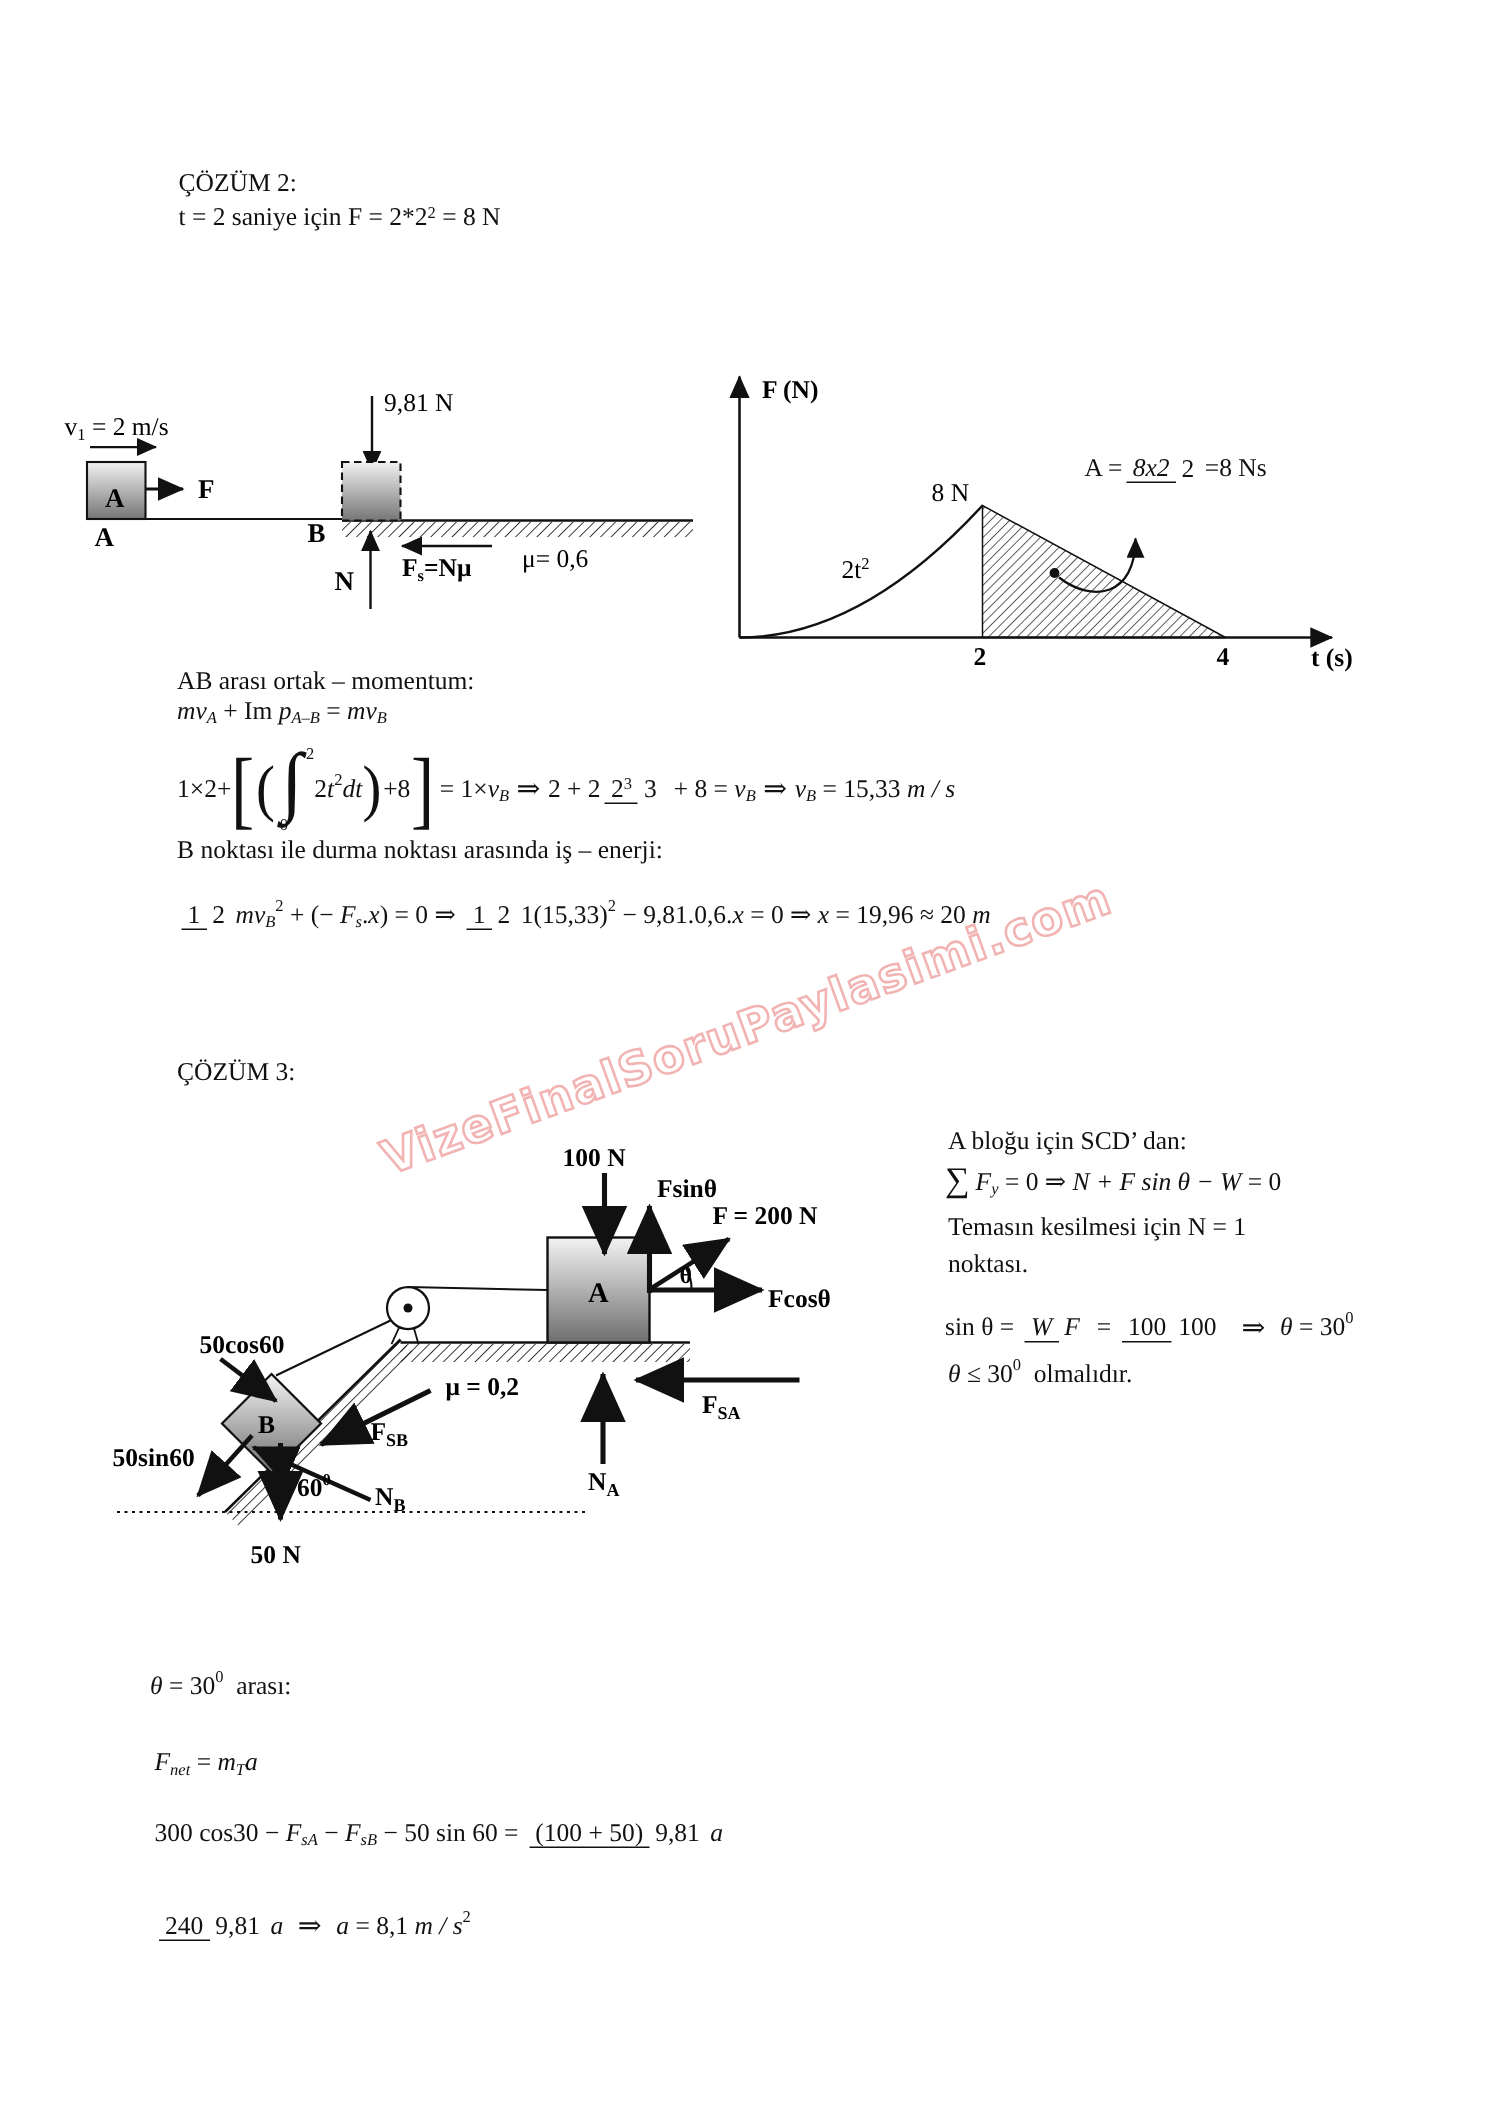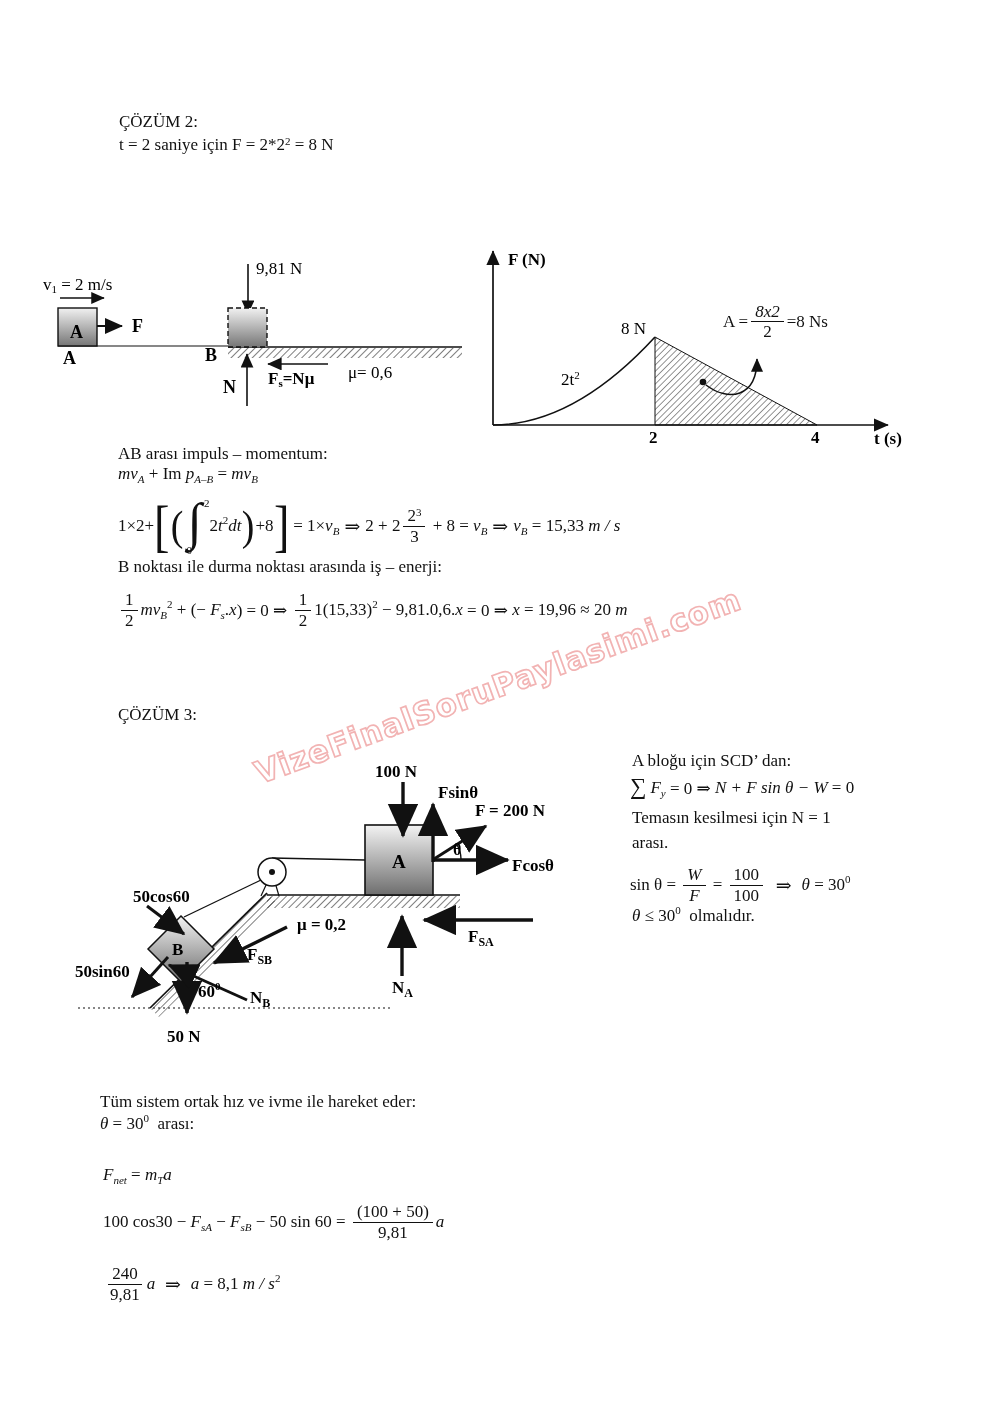--- a/index.html
+++ b/index.html
@@ -14,7 +14,7 @@
   .sb{font-size:11px;position:relative;top:5px;}
   .sp{font-size:11px;position:relative;top:-6px;}
   .supin{font-size:11px;vertical-align:5px;}
-  .frac{display:inline-flex;flex-direction:column;align-items:center;line-height:1.12;margin:0 3px;}
+  .frac{display:inline-flex;flex-direction:row;align-items:center;line-height:1.12;margin:0 3px;}
   .frac .fn{border-bottom:1.4px solid #111;padding:0 4px;text-align:center;}
   .frac .fd{padding:0 4px;text-align:center;}
   .bk{font-size:58px;font-weight:300;line-height:0.95;transform:scaleX(0.8);margin:0 -2px;}

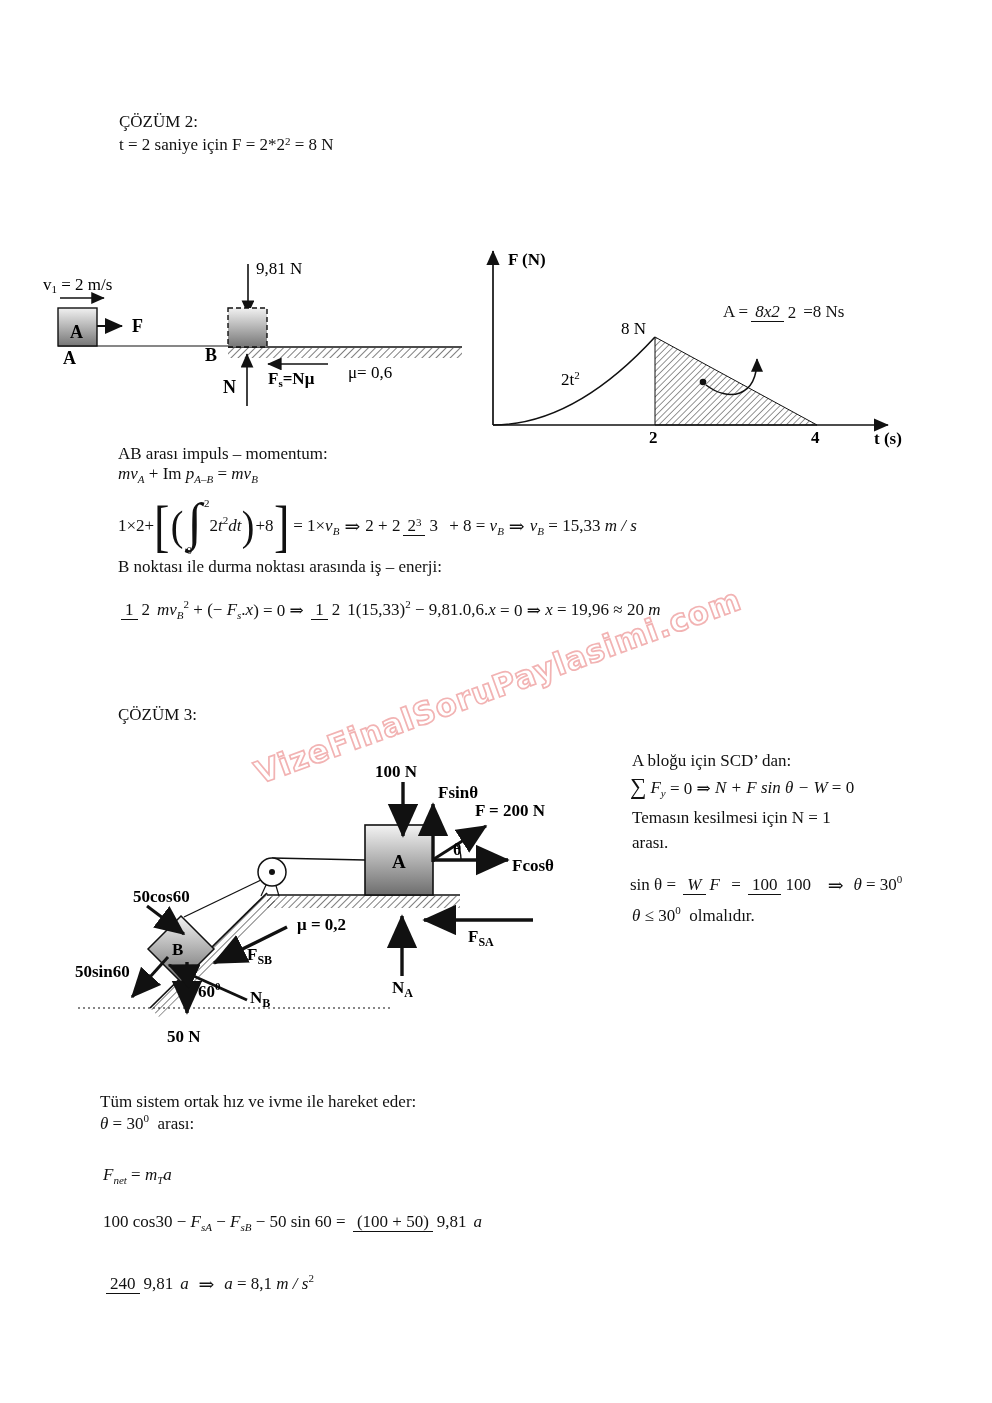--- a/index.html
+++ b/index.html
@@ -109,7 +109,7 @@
     <span>=8 Ns</span>
   </div>
 
-  <div class="abs t17 layer" style="left:118px;top:443px">AB arası impuls – momentum:</div>
+  <div class="abs t17 layer" style="left:118px;top:443px">AB arası ortak – momentum:</div>
 
   <div class="abs eq layer" style="left:118px;top:464px">
     <span class="i">mv</span><span class="sb i">A</span><span> + Im </span><span class="i">p</span><span class="sb i">A–B</span><span> = </span><span class="i">mv</span><span class="sb i">B</span>

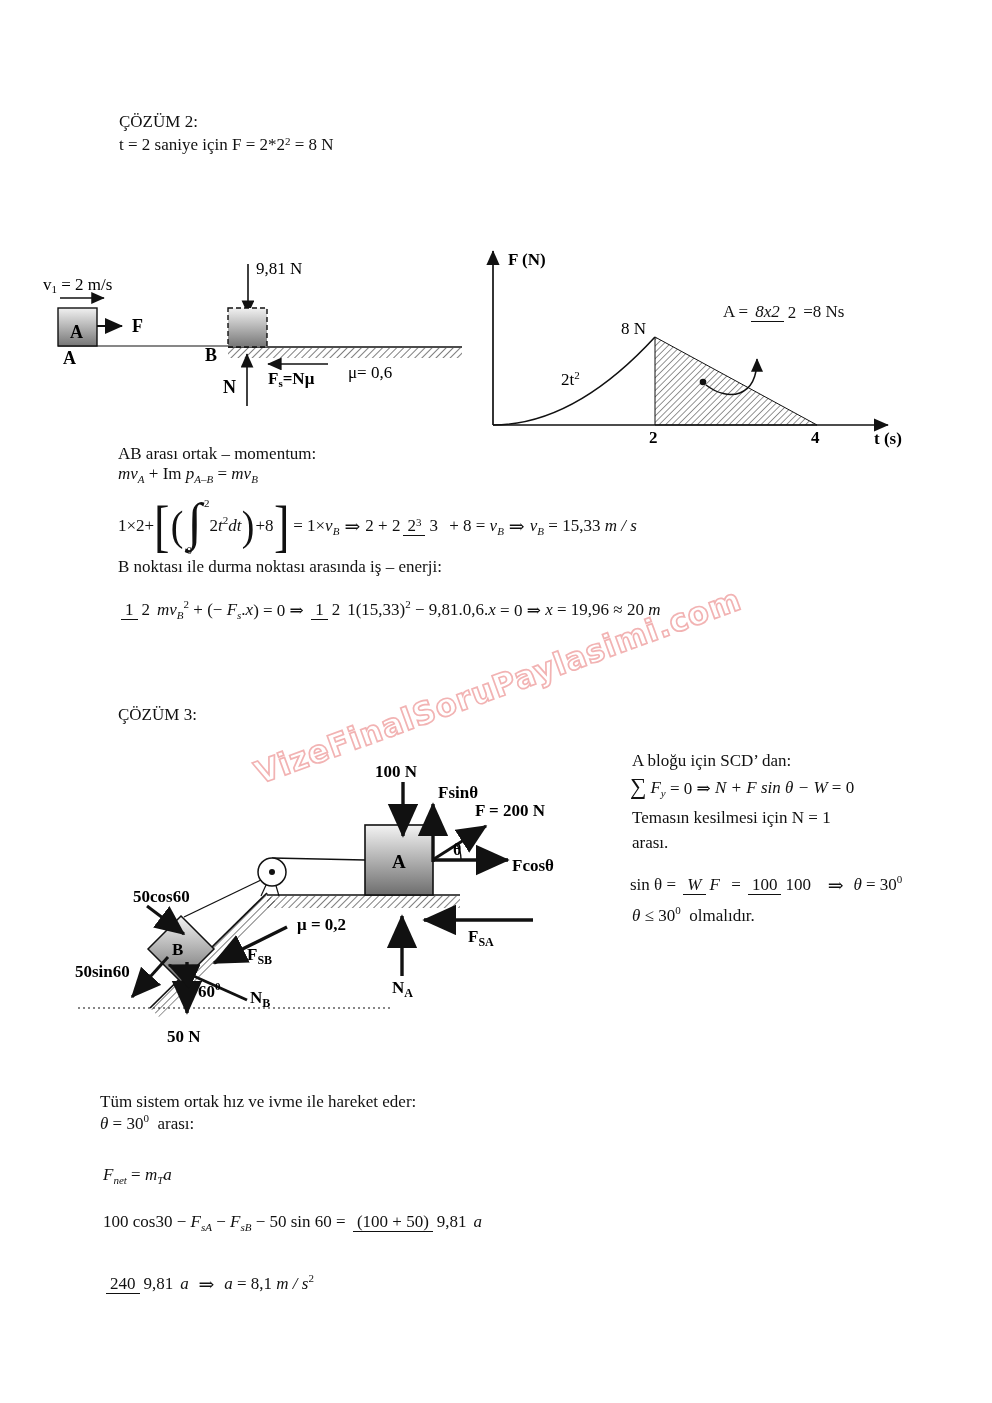--- a/index.html
+++ b/index.html
@@ -216,7 +216,7 @@
     <span> = 0 ⇒ </span><span class="i">N + F sin θ − W</span><span> = 0</span>
   </div>
   <div class="abs t17 layer" style="left:632px;top:807px">Temasın kesilmesi için N = 1</div>
-  <div class="abs t17 layer" style="left:632px;top:832px">arası.</div>
+  <div class="abs t17 layer" style="left:632px;top:832px">noktası.</div>
   <div class="abs eq layer" style="left:630px;top:860px;height:50px">
     <span>sin θ = </span>
     <span class="frac"><span class="fn i">W</span><span class="fd i">F</span></span>

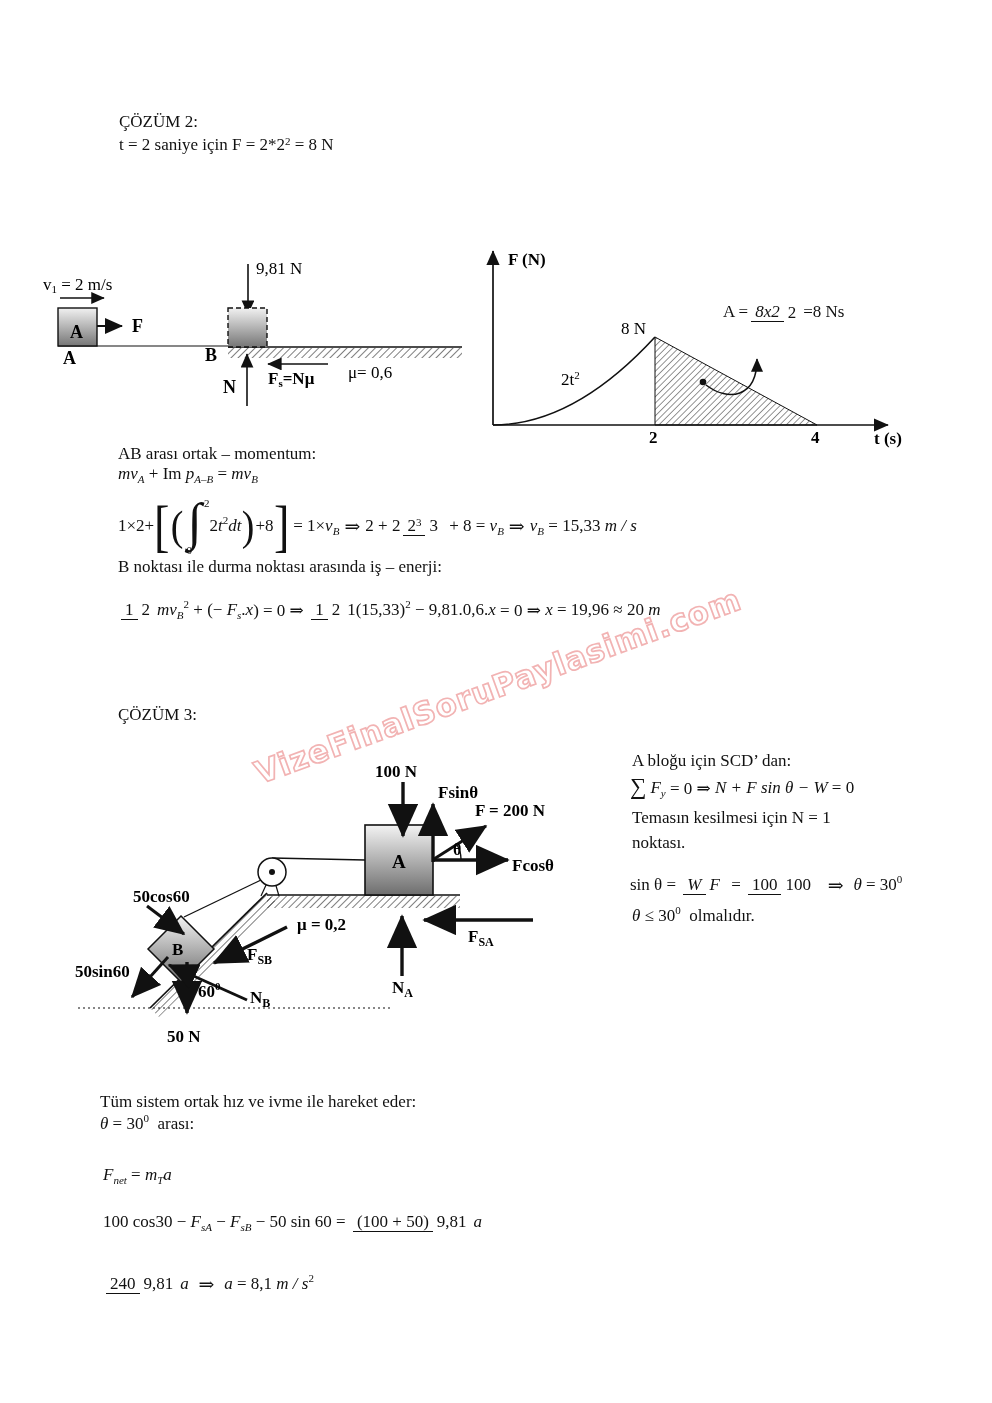--- a/index.html
+++ b/index.html
@@ -228,7 +228,6 @@
     <span class="i">θ</span><span> ≤ 30</span><span class="sp">0</span><span>  olmalıdır.</span>
   </div>
 
-  <div class="abs t17 layer" style="left:100px;top:1091px">Tüm sistem ortak hız ve ivme ile hareket eder:</div>
   <div class="abs eq layer" style="left:100px;top:1114px">
     <span class="i">θ</span><span> = 30</span><span class="sp">0</span><span>  arası:</span>
   </div>

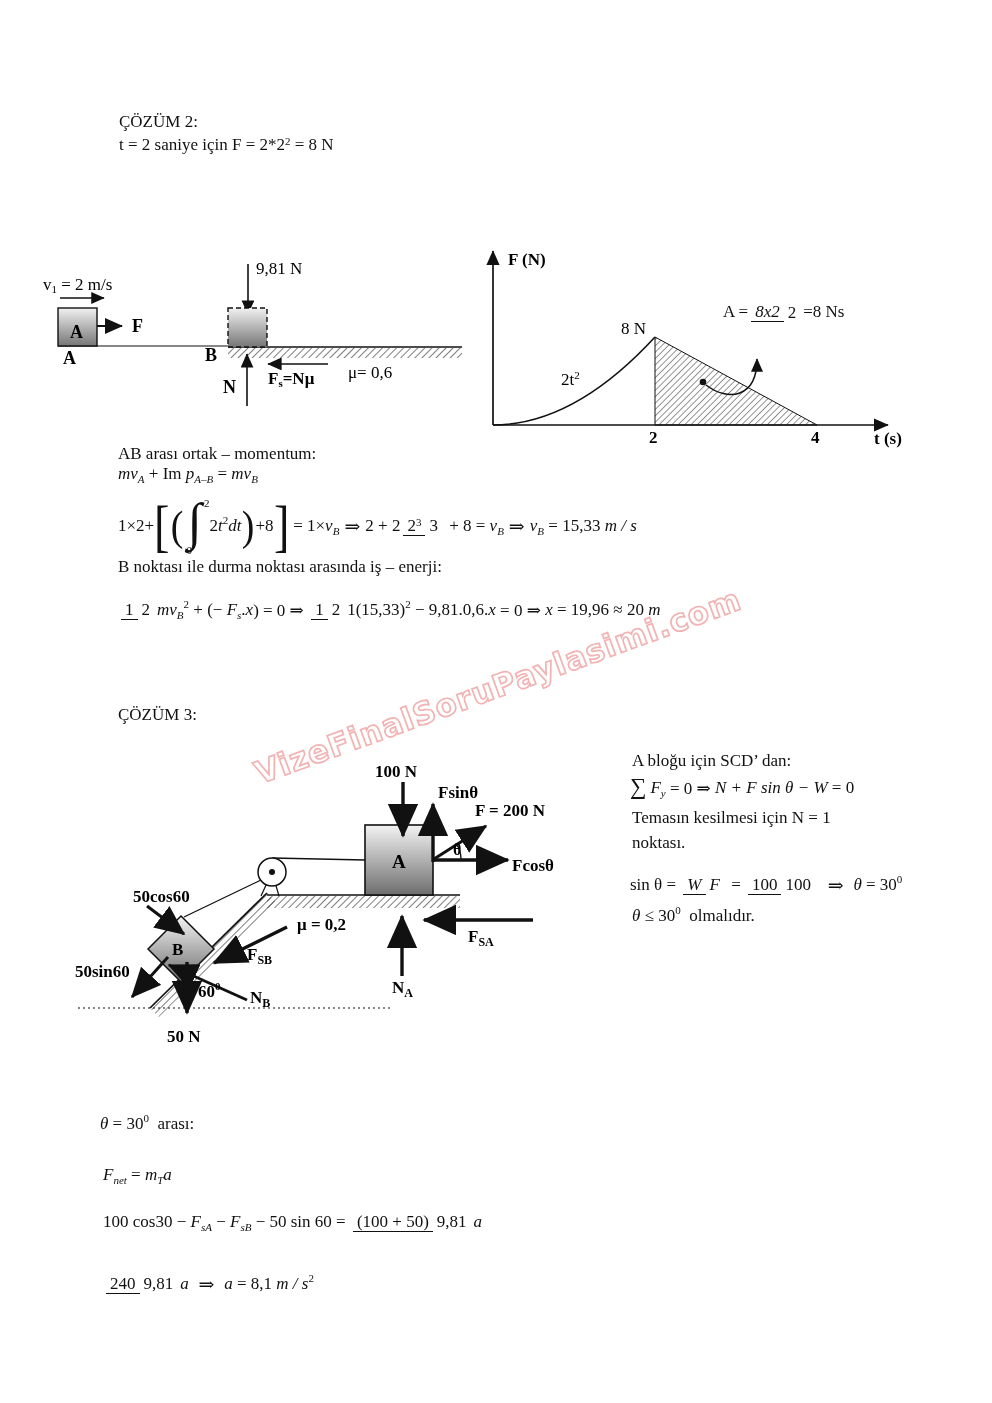--- a/index.html
+++ b/index.html
@@ -235,7 +235,7 @@
     <span class="i">F</span><span class="sb i">net</span><span> = </span><span class="i">m</span><span class="sb i">T</span><span class="i">a</span>
   </div>
   <div class="abs eq layer" style="left:103px;top:1196px;height:52px">
-    <span>100 cos30 − </span><span class="i">F</span><span class="sb i">sA</span><span> − </span><span class="i">F</span><span class="sb i">sB</span><span> − 50 sin 60 = </span>
+    <span>300 cos30 − </span><span class="i">F</span><span class="sb i">sA</span><span> − </span><span class="i">F</span><span class="sb i">sB</span><span> − 50 sin 60 = </span>
     <span class="frac"><span class="fn">(100 + 50)</span><span class="fd">9,81</span></span>
     <span class="i">a</span>
   </div>

